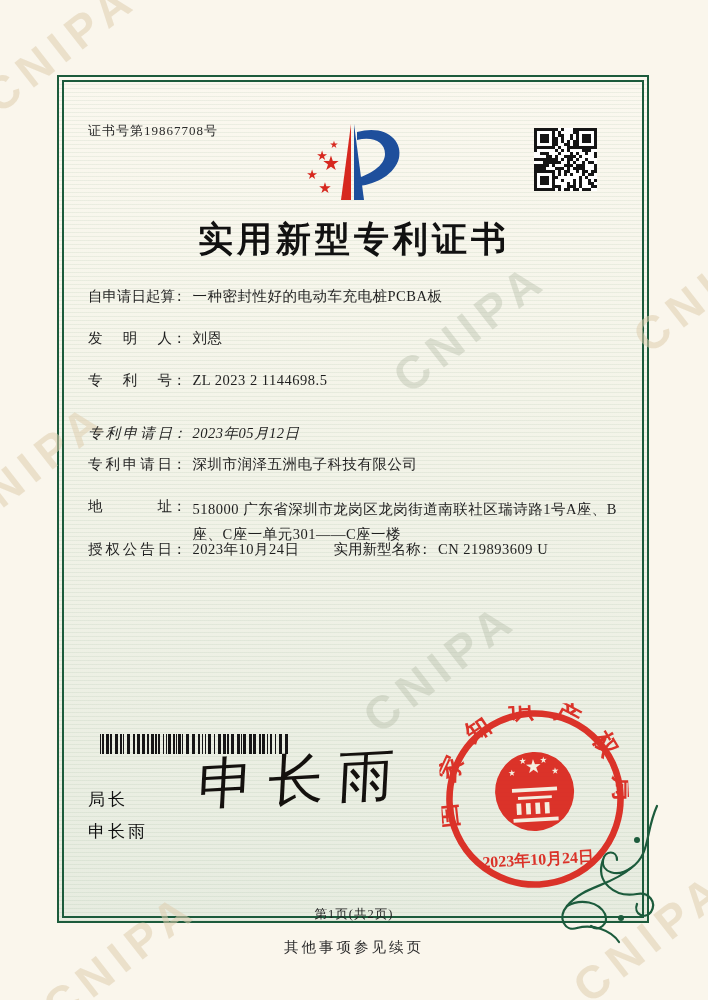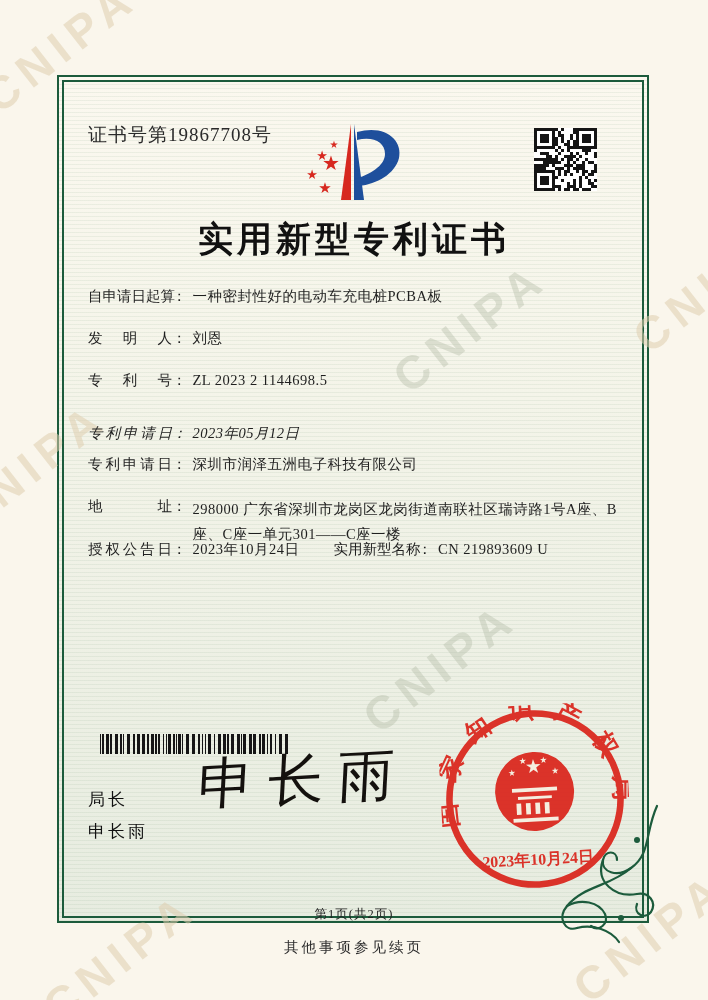--- a/index.html
+++ b/index.html
@@ -29,7 +29,7 @@
     pointer-events:none;
   }
   .abs{position:absolute;z-index:2;}
-  .cert-no{left:88px;top:122px;font-size:19px;letter-spacing:1px;color:#2a2a2a;}
+  .cert-no{left:88px;top:122px;font-size:13px;letter-spacing:1px;color:#2a2a2a;}
   .title{left:0;right:0;top:216px;text-align:center;font-size:35px;font-weight:bold;
     letter-spacing:4px;color:#111;}
   .field-row{left:88px;font-size:14.5px;white-space:nowrap;}

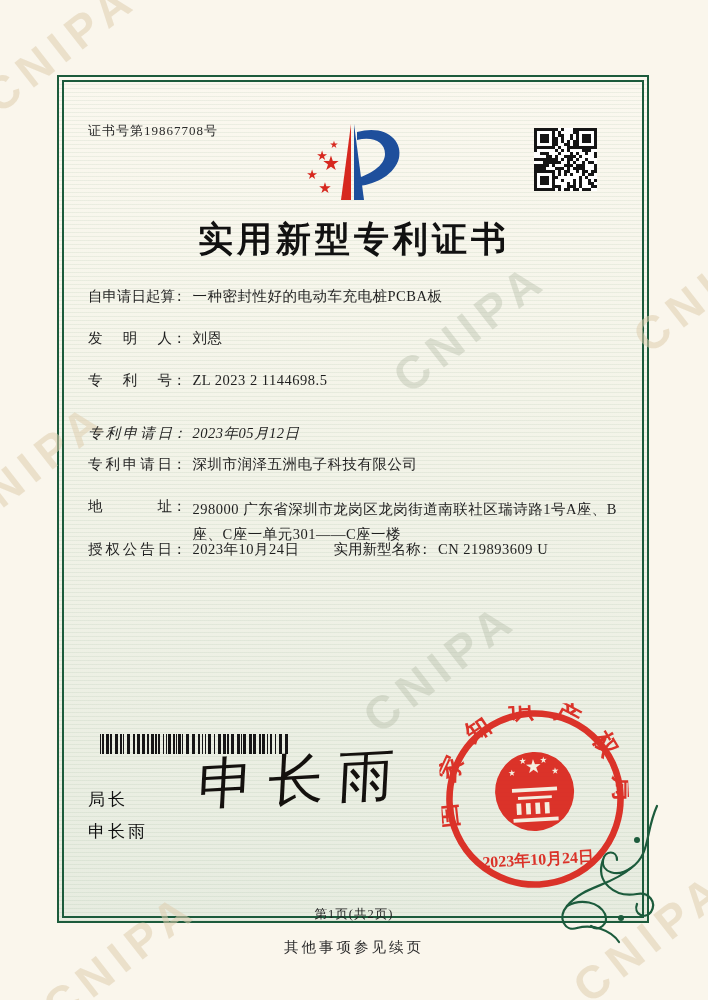--- a/index.html
+++ b/index.html
@@ -341,7 +341,7 @@
   <span class="flabel">专利申请日</span><span class="fcolon">：</span><span class="fvalue">深圳市润泽五洲电子科技有限公司</span>
 </div>
 <div class="abs field-row" style="top:497px;">
-  <span class="flabel">地址</span><span class="fcolon">：</span><span class="fvalue wrap">298000 广东省深圳市龙岗区龙岗街道南联社区瑞诗路1号A座、B座、C座一单元301——C座一楼</span>
+  <span class="flabel">地址</span><span class="fcolon">：</span><span class="fvalue wrap">518000 广东省深圳市龙岗区龙岗街道南联社区瑞诗路1号A座、B座、C座一单元301——C座一楼</span>
 </div>
 <div class="abs field-row" style="top:540px;">
   <span class="flabel">授权公告日</span><span class="fcolon">：</span><span class="fvalue">2023年10月24日</span><span class="grant-group2"><span class="flabel">实用新型名称</span><span class="fcolon">：</span><span class="fvalue">CN 219893609 U</span></span>

